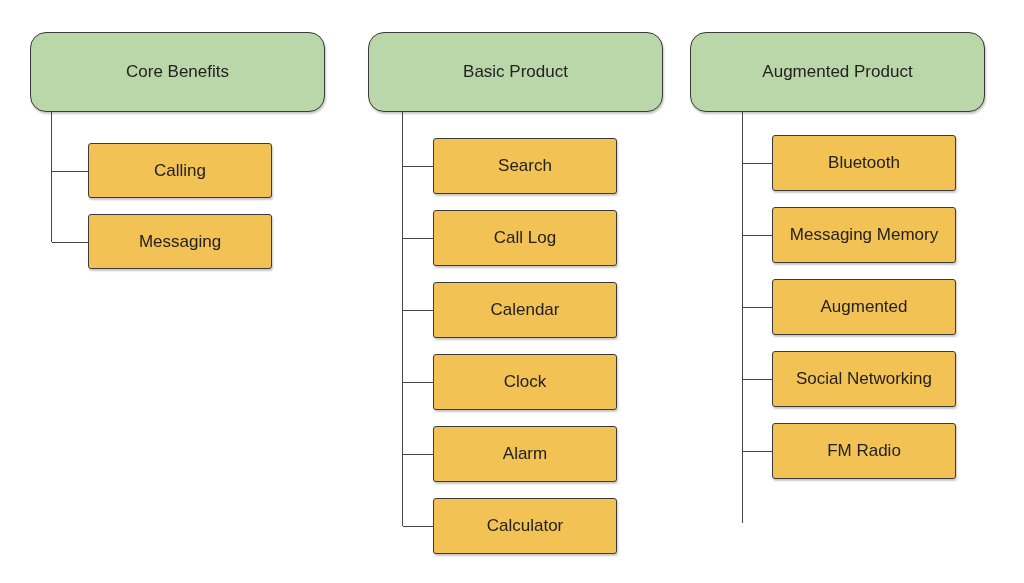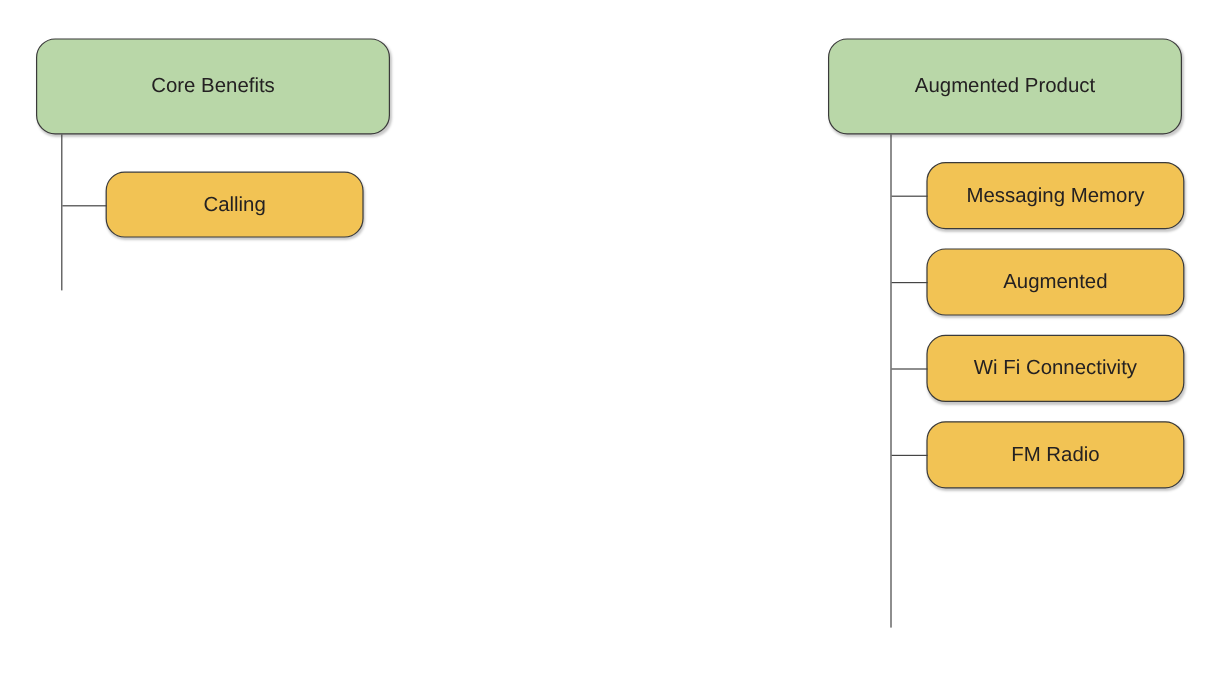--- a/index.html
+++ b/index.html
@@ -93,6 +93,18 @@
       </div>
   </section>
 
+  <section class="tree-col col-1">
+    <div class="node header">Basic Product</div>
+    <div class="trunk" style="height: 414px;"></div>
+    <div class="children">
+        <div class="node item">Search</div>
+        <div class="node item">Call Log</div>
+        <div class="node item">Calendar</div>
+        <div class="node item">Clock</div>
+        <div class="node item">Alarm</div>
+        <div class="node item">Calculator</div>
+      </div>
+  </section>
 
   <section class="tree-col col-2">
     <div class="node header">Augmented Product</div>

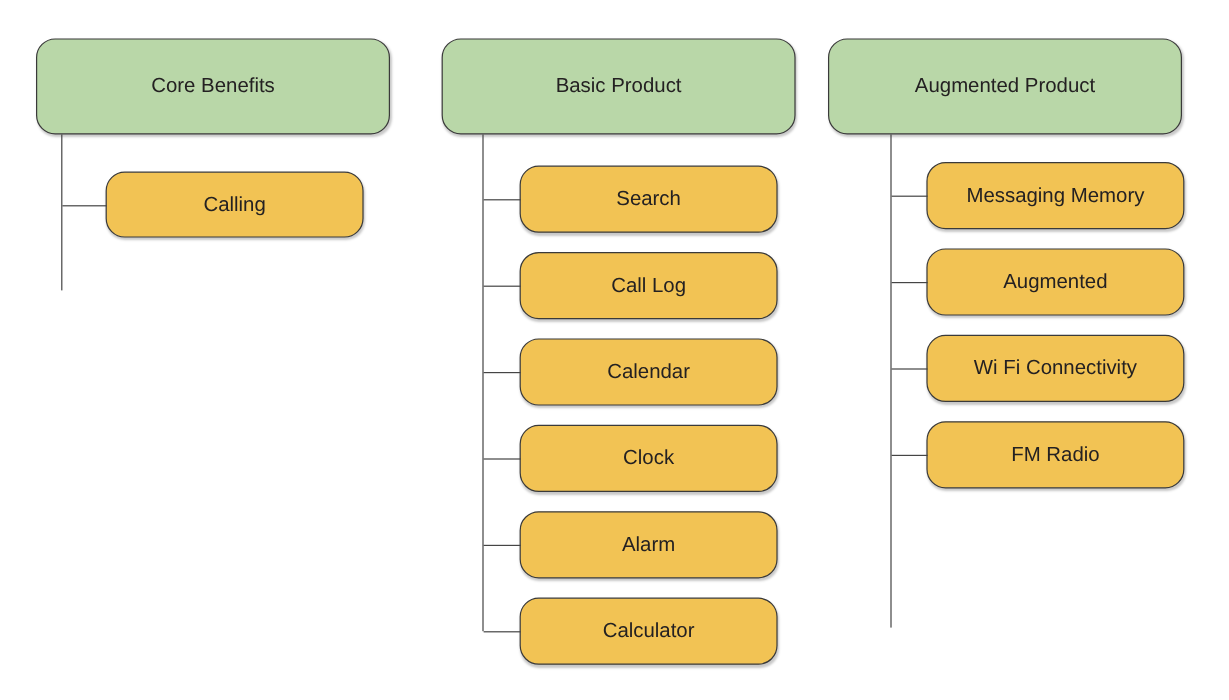--- a/index.html
+++ b/index.html
@@ -52,10 +52,10 @@
     margin-left:var(--indent);
   }
   .item{
-    width:215px;
+    width:184px;
     height:var(--item-h);
     margin-top:16px;
-    border-radius:16px;
+    border-radius:3px;
     background:var(--item-fill);
     font-size:17px;
     position:relative;

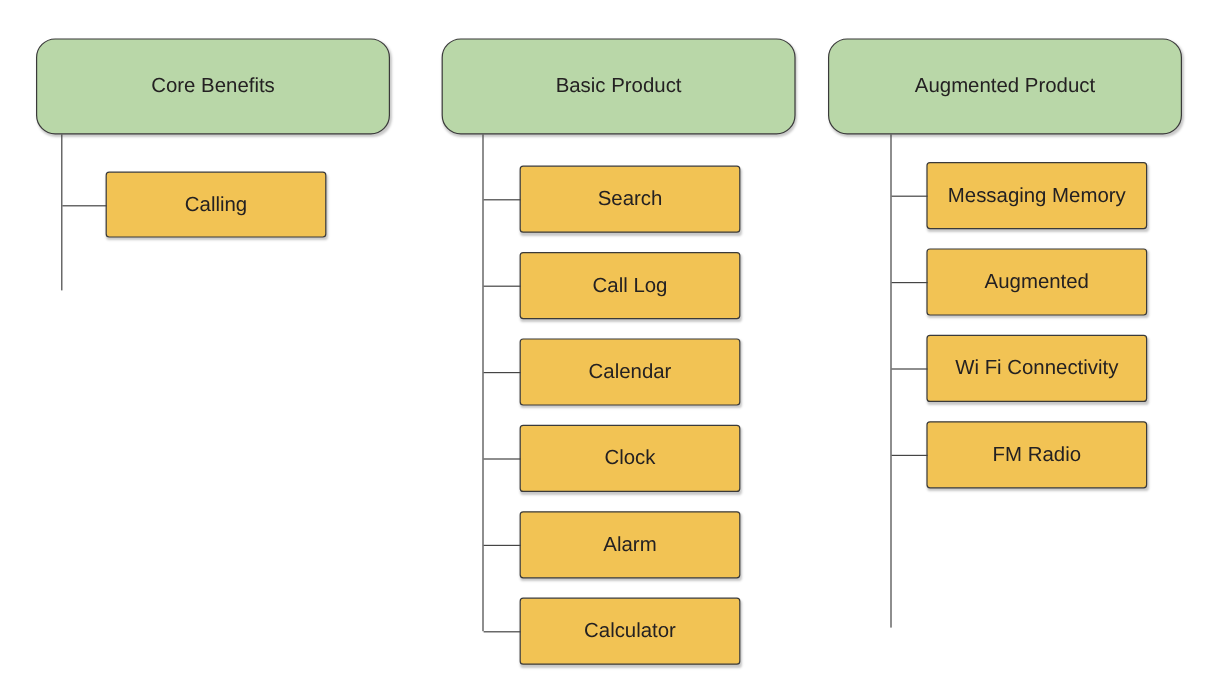--- a/index.html
+++ b/index.html
@@ -110,6 +110,7 @@
     <div class="node header">Augmented Product</div>
     <div class="trunk" style="height: 411px;"></div>
     <div class="children">
+        <div class="node item">Bluetooth</div>
         <div class="node item">Messaging Memory</div>
         <div class="node item">Augmented</div>
         <div class="node item">Wi Fi Connectivity</div>

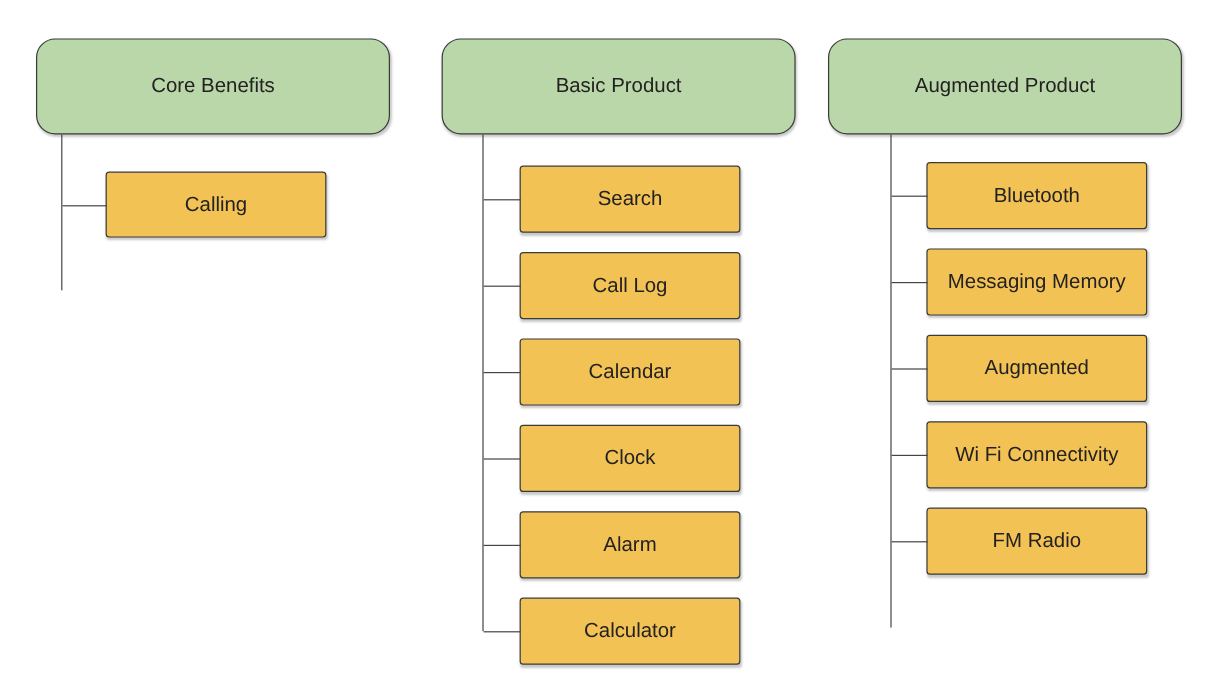--- a/index.html
+++ b/index.html
@@ -90,6 +90,7 @@
     <div class="trunk" style="height: 129.5px;"></div>
     <div class="children">
         <div class="node item">Calling</div>
+        <div class="node item">Messaging</div>
       </div>
   </section>
 

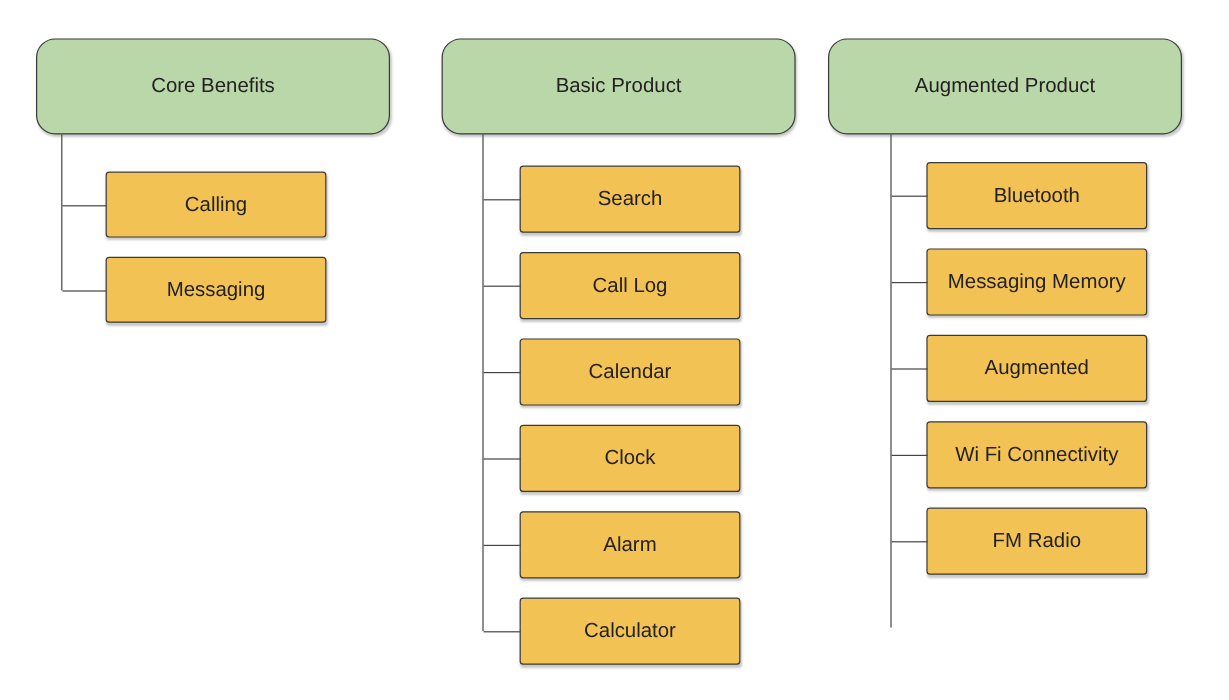--- a/index.html
+++ b/index.html
@@ -114,6 +114,7 @@
         <div class="node item">Bluetooth</div>
         <div class="node item">Messaging Memory</div>
         <div class="node item">Augmented</div>
+        <div class="node item">Social Networking</div>
         <div class="node item">Wi Fi Connectivity</div>
         <div class="node item">FM Radio</div>
       </div>

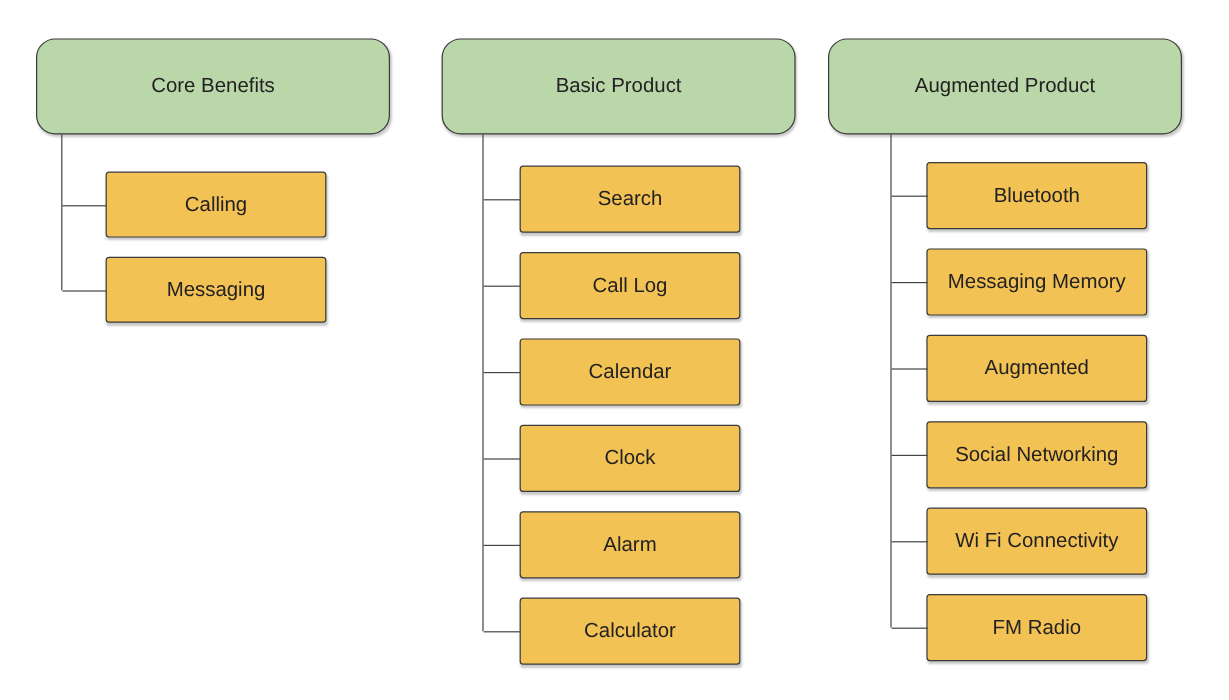--- a/index.html
+++ b/index.html
@@ -115,7 +115,6 @@
         <div class="node item">Messaging Memory</div>
         <div class="node item">Augmented</div>
         <div class="node item">Social Networking</div>
-        <div class="node item">Wi Fi Connectivity</div>
         <div class="node item">FM Radio</div>
       </div>
   </section>

